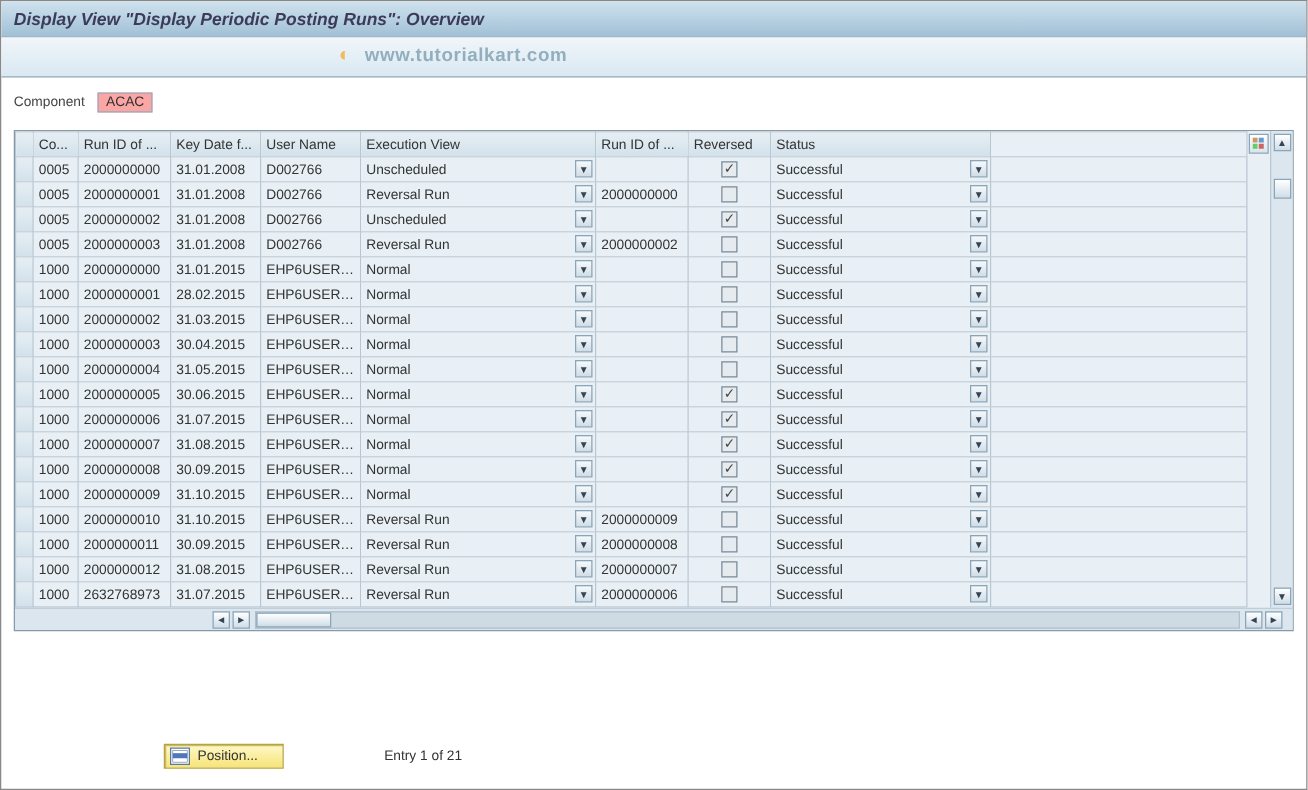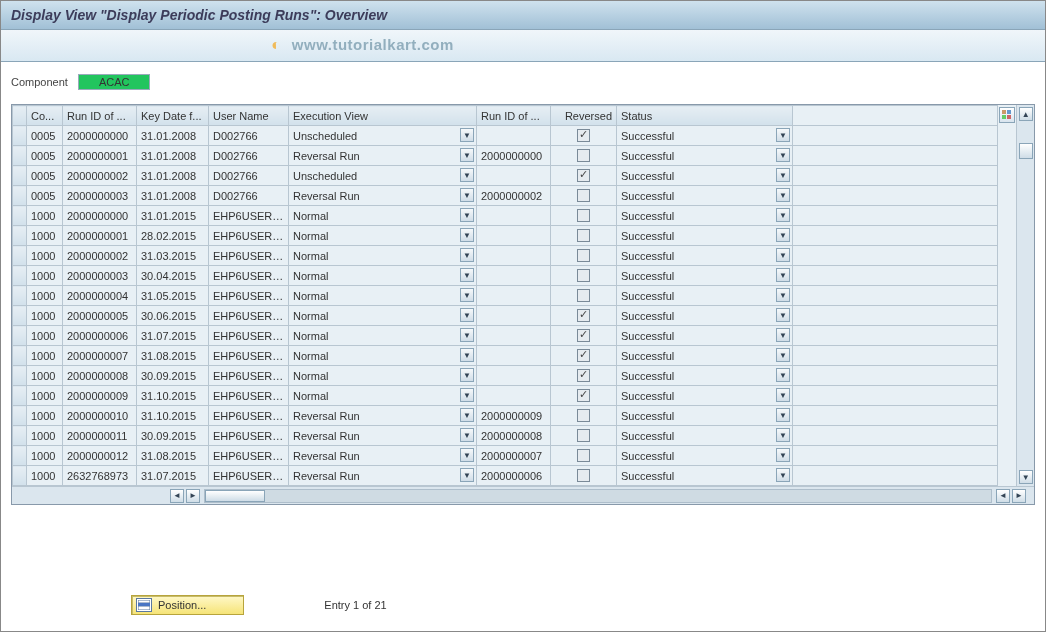--- a/index.html
+++ b/index.html
@@ -54,8 +54,8 @@
   .comp-label { color: #444; }
   .comp-field {
     border: 1px solid #9ab;
-    background: #22c55e;
-    padding: 1px 20px;
+    background: #fca5a5;
+    padding: 1px 6px;
     min-width: 40px;
     font-size: 11px;
     color: #333;

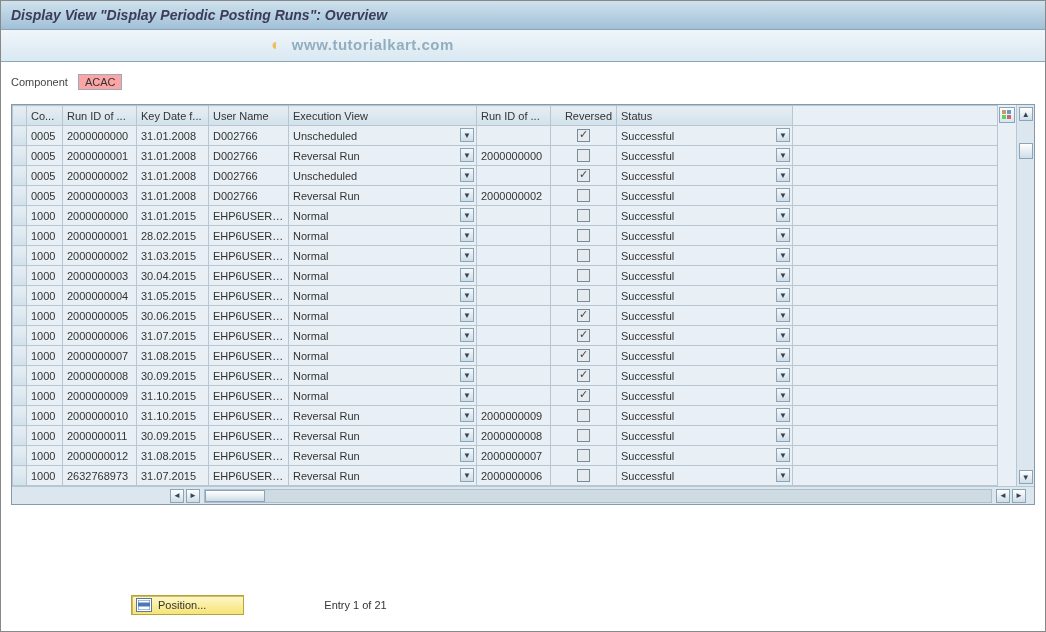--- a/index.html
+++ b/index.html
@@ -104,7 +104,7 @@
   .col-user { width: 80px; }
   .col-exec { width: 188px; }
   .col-runid2 { width: 74px; }
-  .col-rev { width: 66px; text-align:right; }
+  .col-rev { width: 66px; text-align:left; }
   .col-status { width: 176px; }
   .col-pad { width: auto; background:#e8f0f5; }
   .dd-cell { position: relative; }

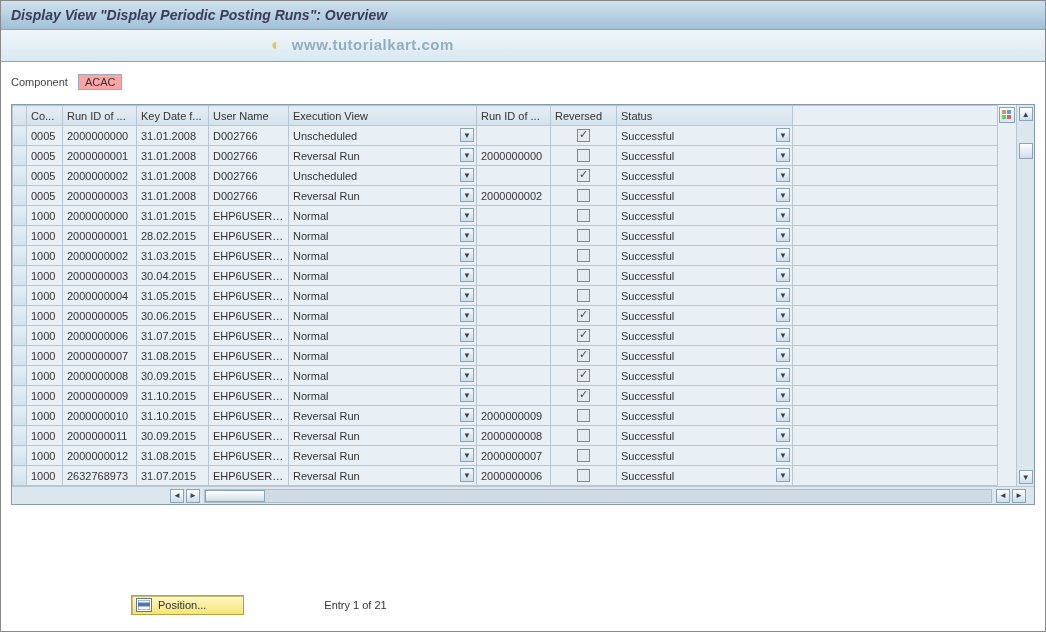--- a/index.html
+++ b/index.html
@@ -198,7 +198,7 @@
     display:flex; align-items:center;
     background:linear-gradient(#fff8c8,#f6e478);
     border:1px solid #b7a43c;
-    padding:2px 37px 2px 4px;
+    padding:2px 20px 2px 4px;
     gap:6px;
     font-size:11px;
     color:#333;

